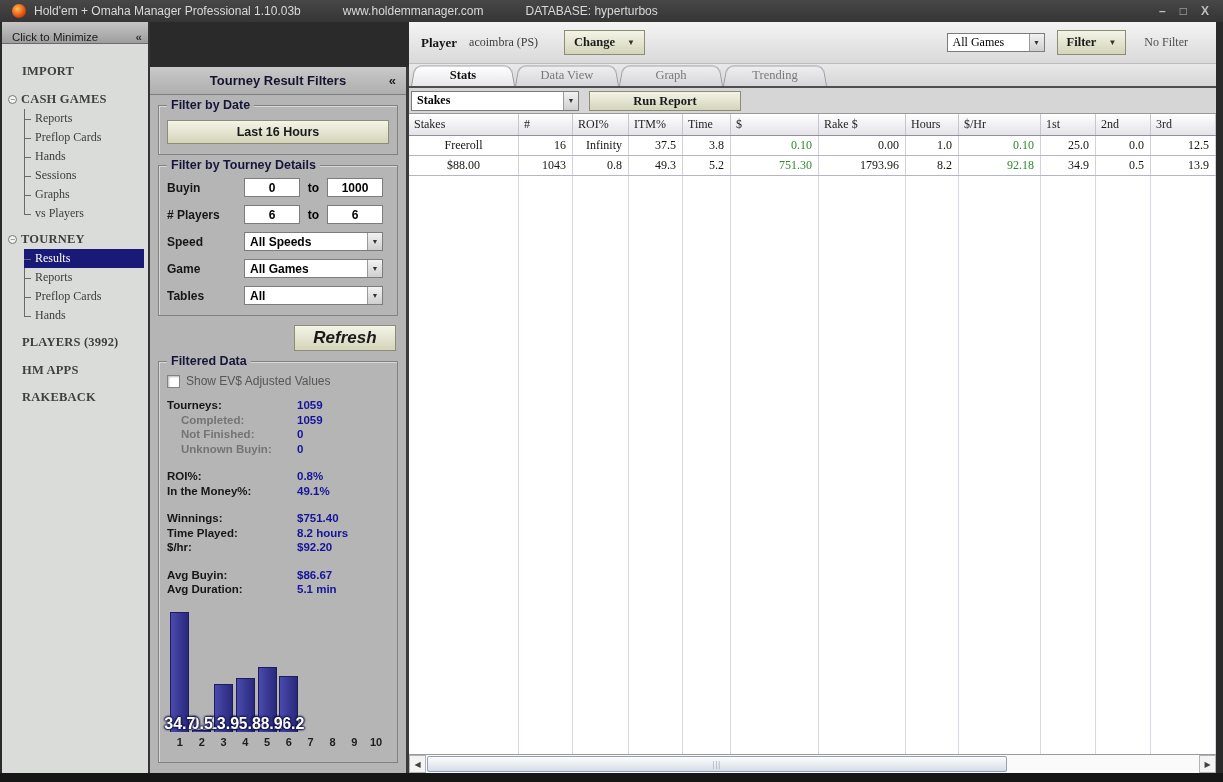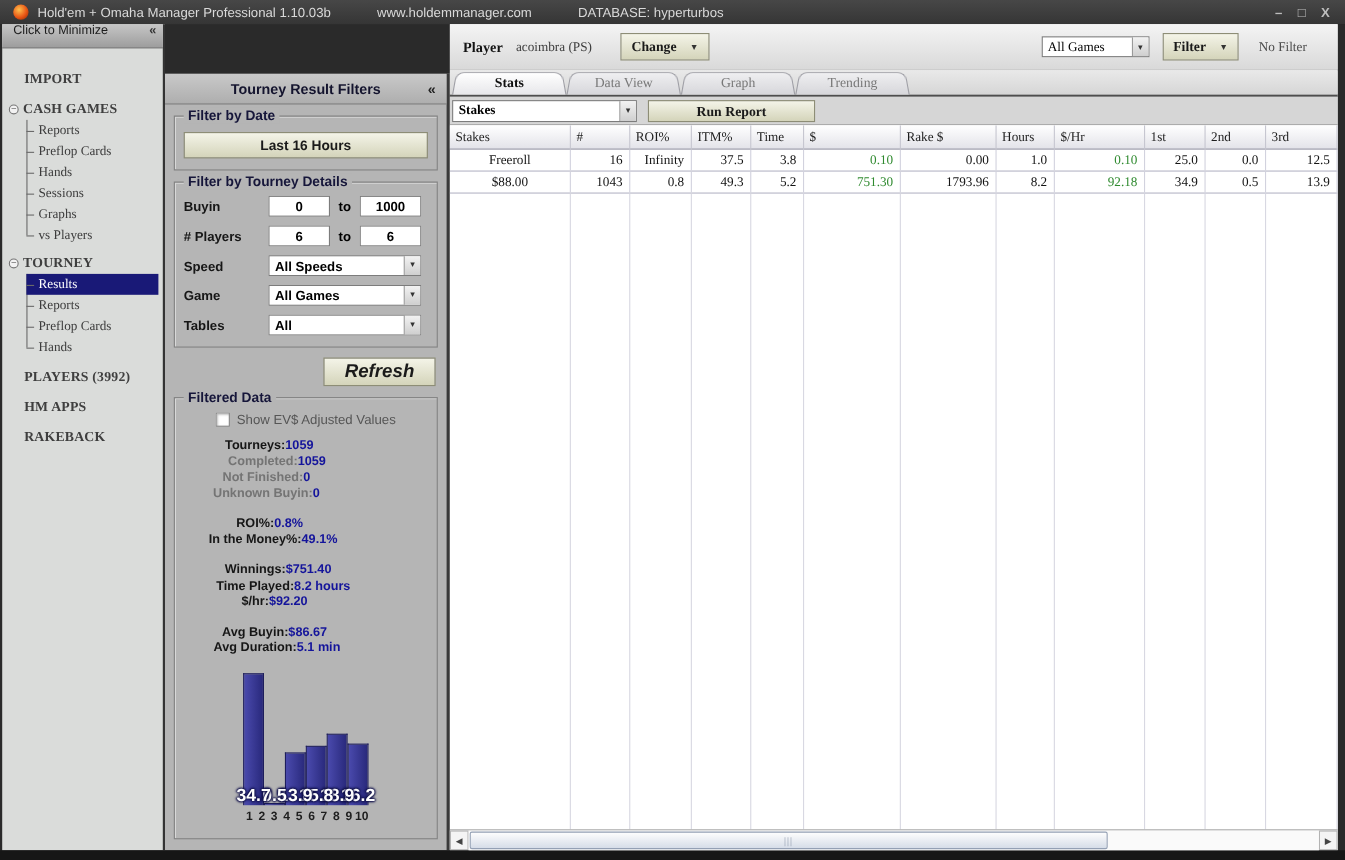--- a/index.html
+++ b/index.html
@@ -27,7 +27,7 @@
 
   
   .sidebar { width:148px; flex:none; background:#dadcda; border-right:2px solid #333; display:flex; flex-direction:column; }
-  .side-min { height:22px; background:linear-gradient(#c6c6c6,#9d9d9d); border-bottom:1px solid #6a6a6a; display:flex; align-items:flex-start; padding:0 6px 0 10px; color:#1c1c1c; font-size:11.5px; }
+  .side-min { height:22px; background:linear-gradient(#c6c6c6,#9d9d9d); border-bottom:1px solid #6a6a6a; display:flex; align-items:flex-end; padding:0 6px 0 10px; color:#1c1c1c; font-size:11.5px; }
   .side-min .chev { margin-left:auto; font-weight:bold; color:#333; }
   .side-scroll { flex:1; padding-top:10px; overflow:hidden;font-family:Liberation Serif, serif; }
   .side-h { font-weight:bold; color:#3f3f3f; font-size:12.5px; letter-spacing:0.2px; }

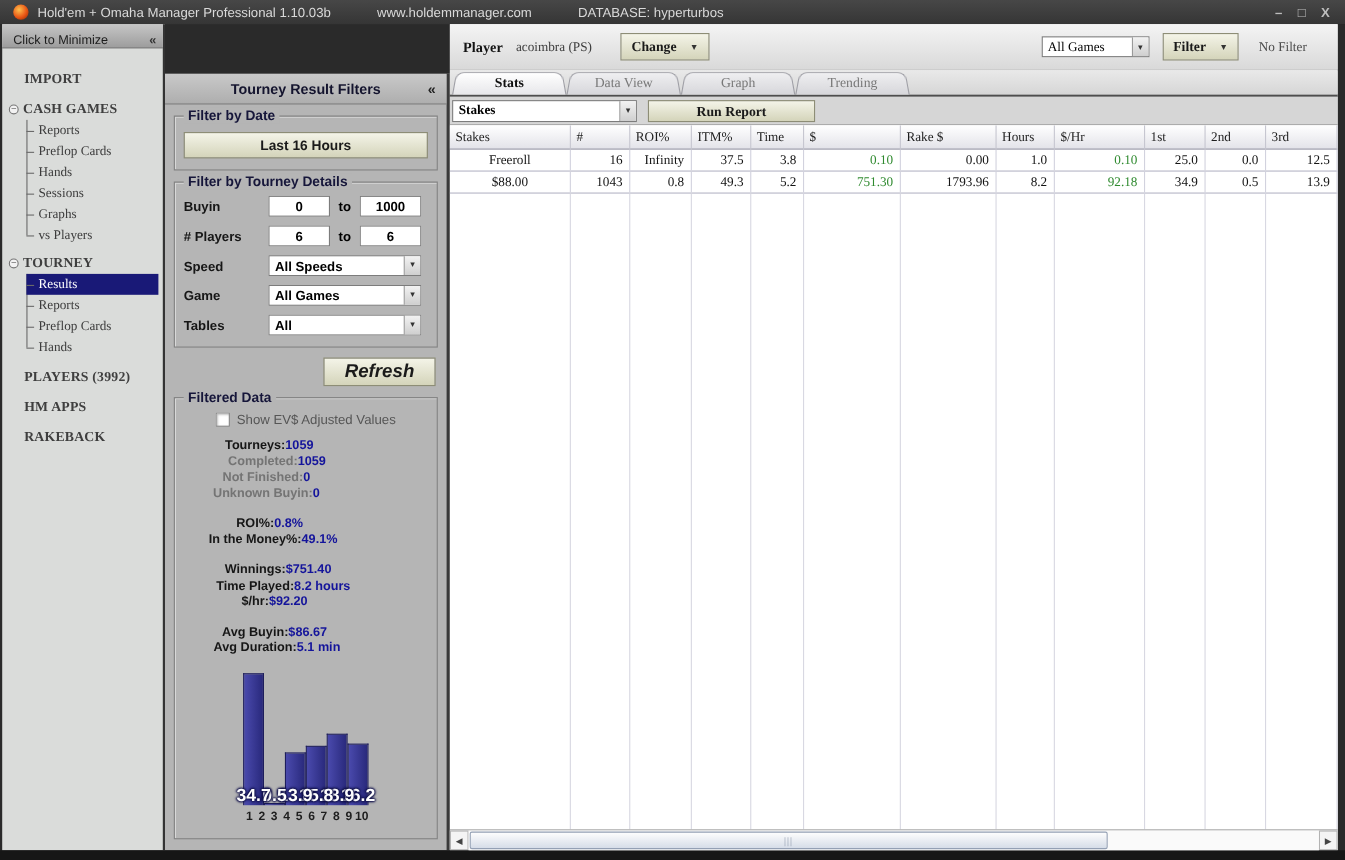--- a/index.html
+++ b/index.html
@@ -57,7 +57,7 @@
   .selectbox .dd { margin-left:auto; width:15px; align-self:stretch; background:linear-gradient(#f2f2f2,#cfcfcf); border-left:1px solid #9a9a9a; display:flex; align-items:center; justify-content:center; font-size:7px; color:#333; }
   .refresh-row { display:flex; justify-content:flex-end; padding:9px 10px 0 0; }
   .refresh-btn { width:102px; height:26px; line-height:24px; font-size:17px;font-style:italic; }
-  .gbox.filtered { flex:1; margin-bottom:10px; display:flex; flex-direction:column; min-height:0;align-items:center; }
+  .gbox.filtered { flex:1; margin-bottom:10px; display:flex; flex-direction:column; min-height:0; }
   .cb-row { display:flex; align-items:center; margin:4px 0 10px 0; }
   .cb { width:13px; height:13px; background:#fff; border:1px solid #828282; box-shadow:inset 1px 1px 2px #b9b9b9; margin-right:6px; flex:none; }
   .cb-label { color:#565656; font-size:12px; }

